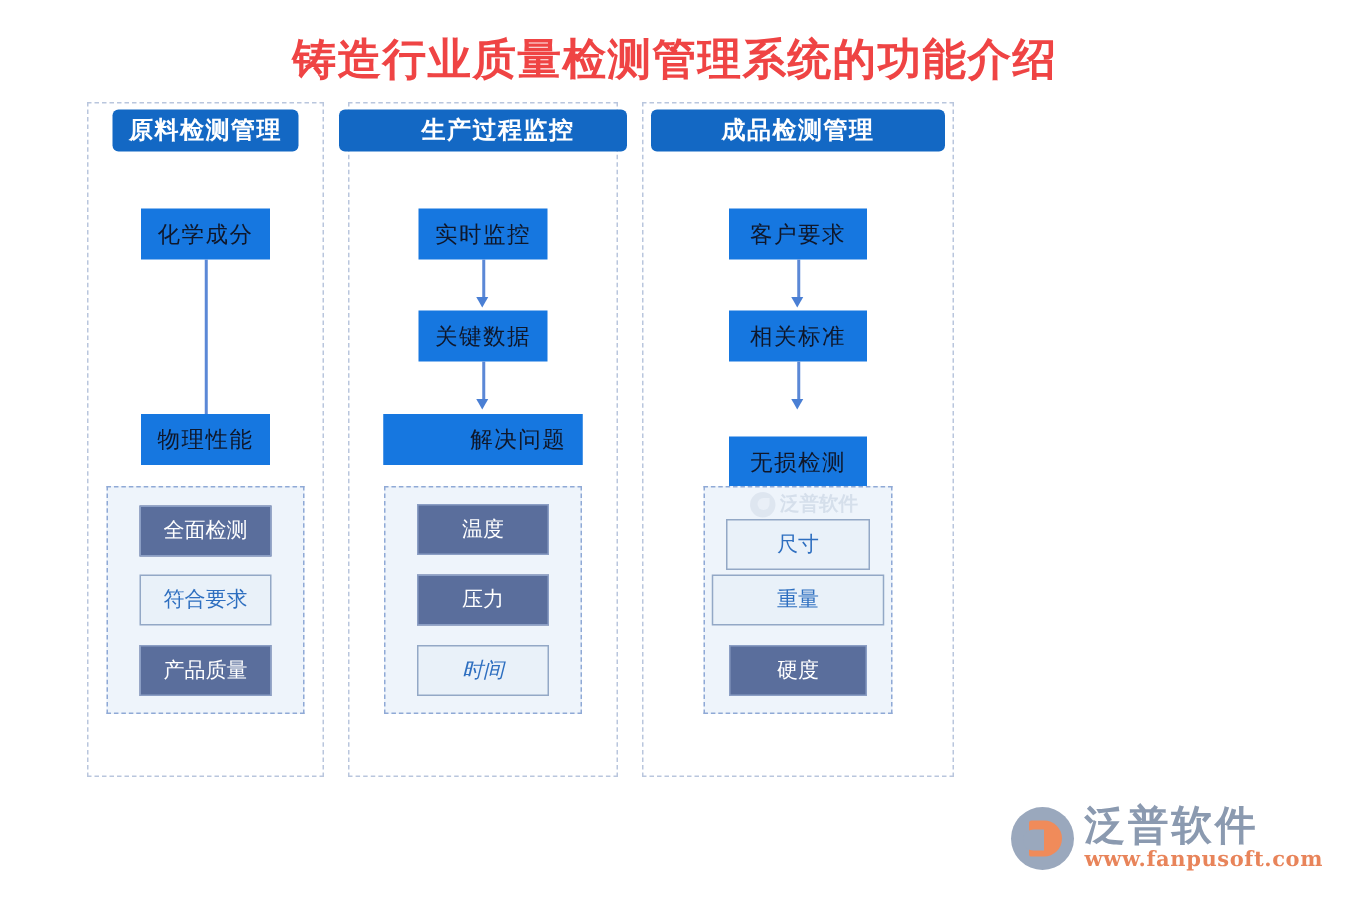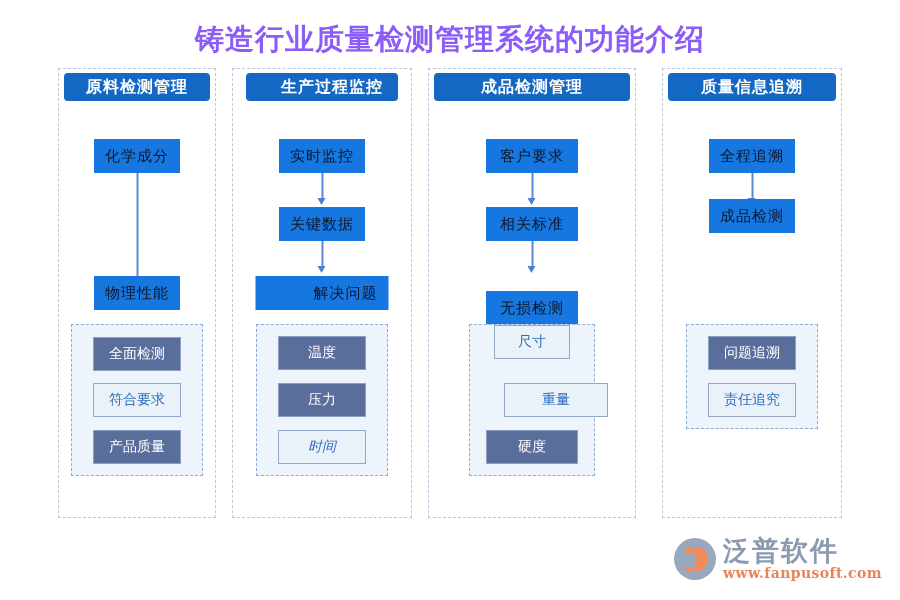--- a/index.html
+++ b/index.html
@@ -11,7 +11,7 @@
   #page-title{
     position:absolute;top:20px;left:0;width:900px;text-align:center;
     font-family:"DejaVu Serif","Liberation Serif",serif;
-    font-size:29px;font-weight:700;color:#8b5cf6;letter-spacing:1px;
+    font-size:29px;font-weight:700;color:#ef4444;letter-spacing:1px;
     white-space:nowrap;
   }
   .board{position:absolute;top:68px;left:0;width:900px;height:460px;}

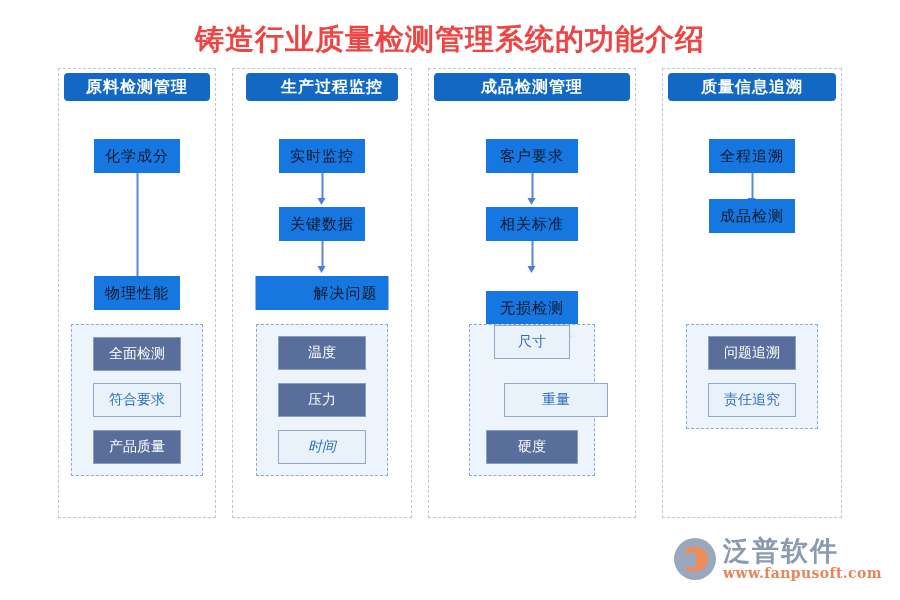--- a/index.html
+++ b/index.html
@@ -125,7 +125,7 @@
 <div class="board">
 
   <div class="column" style="left:58px;width:158px;height:450px;">
-    <div class="col-header" style="width:146px;">原料检测管理</div>
+    <div class="col-header" style="width:124px;">原料检测管理</div>
 
     <div class="flow">
       <div class="flow-box" style="top:70px;width:86px;">化学成分</div>

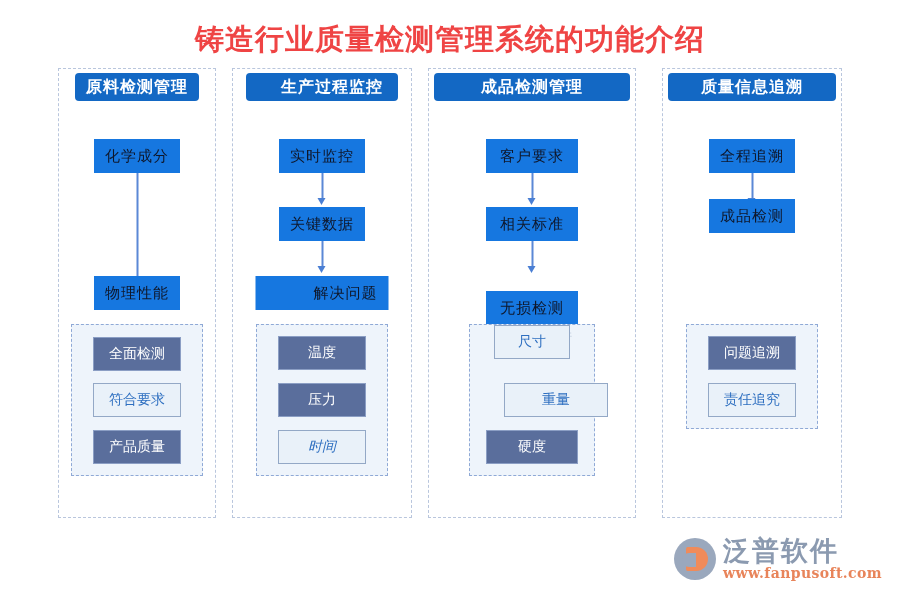--- a/index.html
+++ b/index.html
@@ -144,7 +144,7 @@
   </div>
 
   <div class="column" style="left:232px;width:180px;height:450px;">
-    <div class="col-header" style="width:152px;padding-left:20px;">生产过程监控</div>
+    <div class="col-header" style="width:192px;padding-left:20px;">生产过程监控</div>
 
     <div class="flow">
       <div class="flow-box" style="top:70px;width:86px;">实时监控</div>

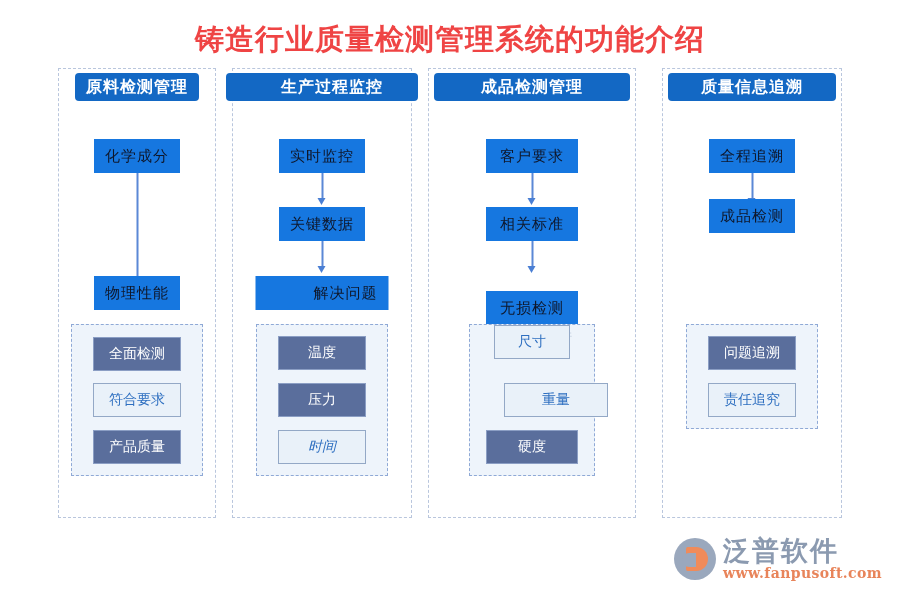--- a/index.html
+++ b/index.html
@@ -195,23 +195,6 @@
     </div>
   </div>
 
-  <div class="column" style="left:662px;width:180px;height:450px;">
-    <div class="col-header" style="width:168px;">质量信息追溯</div>
-
-    <div class="flow">
-      <div class="flow-box" style="top:70px;width:86px;">全程追溯</div>
-      <div class="arrow" style="top:104px;height:32px;">
-        <div class="shaft" style="height:25px;"></div>
-        <div class="head" style="top:25px;"></div>
-      </div>
-      <div class="flow-box" style="top:130px;width:86px;">成品检测</div>
-    </div>
-
-    <div class="subgroup" style="top:255px;width:132px;height:105px;">
-      <div class="sub-box dark" style="top:11px;width:88px;">问题追溯</div>
-      <div class="sub-box light" style="top:58px;width:88px;">责任追究</div>
-    </div>
-  </div>
 
 </div>
 

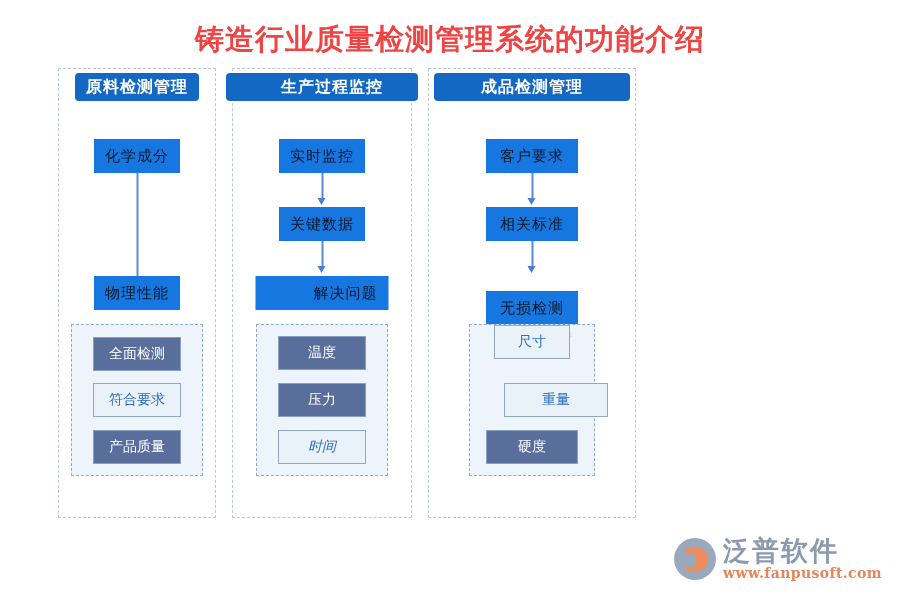--- a/index.html
+++ b/index.html
@@ -189,7 +189,7 @@
         <div class="wm-mark"></div>
         <div class="wm-text">泛普软件</div>
       </div>
-      <div class="sub-box light" style="top:0;width:76px;">尺寸</div>
+      <div class="sub-box light" style="top:21px;width:96px;">尺寸</div>
       <div class="sub-box light" style="top:58px;width:104px;margin-left:24px;">重量</div>
       <div class="sub-box dark" style="top:105px;width:92px;">硬度</div>
     </div>

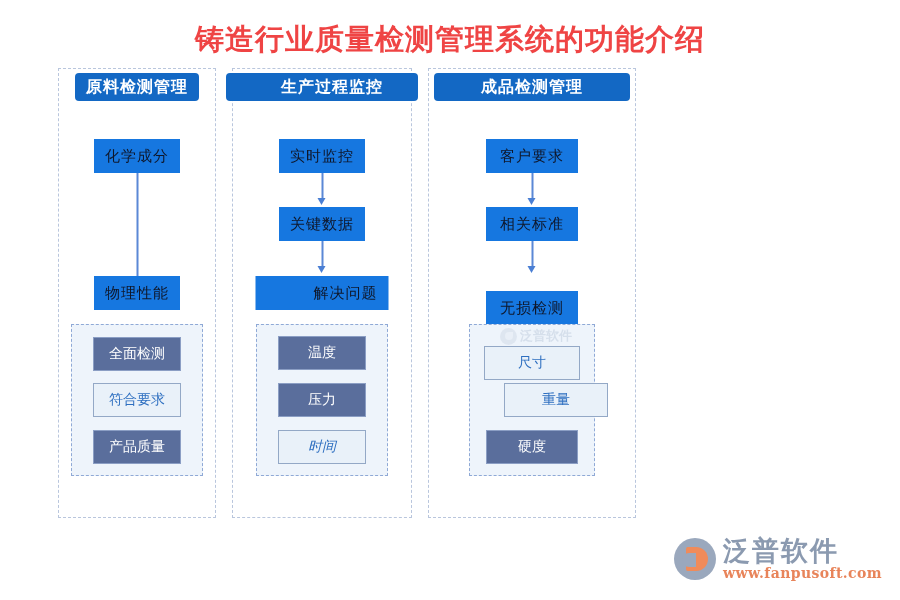--- a/index.html
+++ b/index.html
@@ -190,7 +190,7 @@
         <div class="wm-text">泛普软件</div>
       </div>
       <div class="sub-box light" style="top:21px;width:96px;">尺寸</div>
-      <div class="sub-box light" style="top:58px;width:104px;margin-left:24px;">重量</div>
+      <div class="sub-box light" style="top:58px;width:115px;">重量</div>
       <div class="sub-box dark" style="top:105px;width:92px;">硬度</div>
     </div>
   </div>

